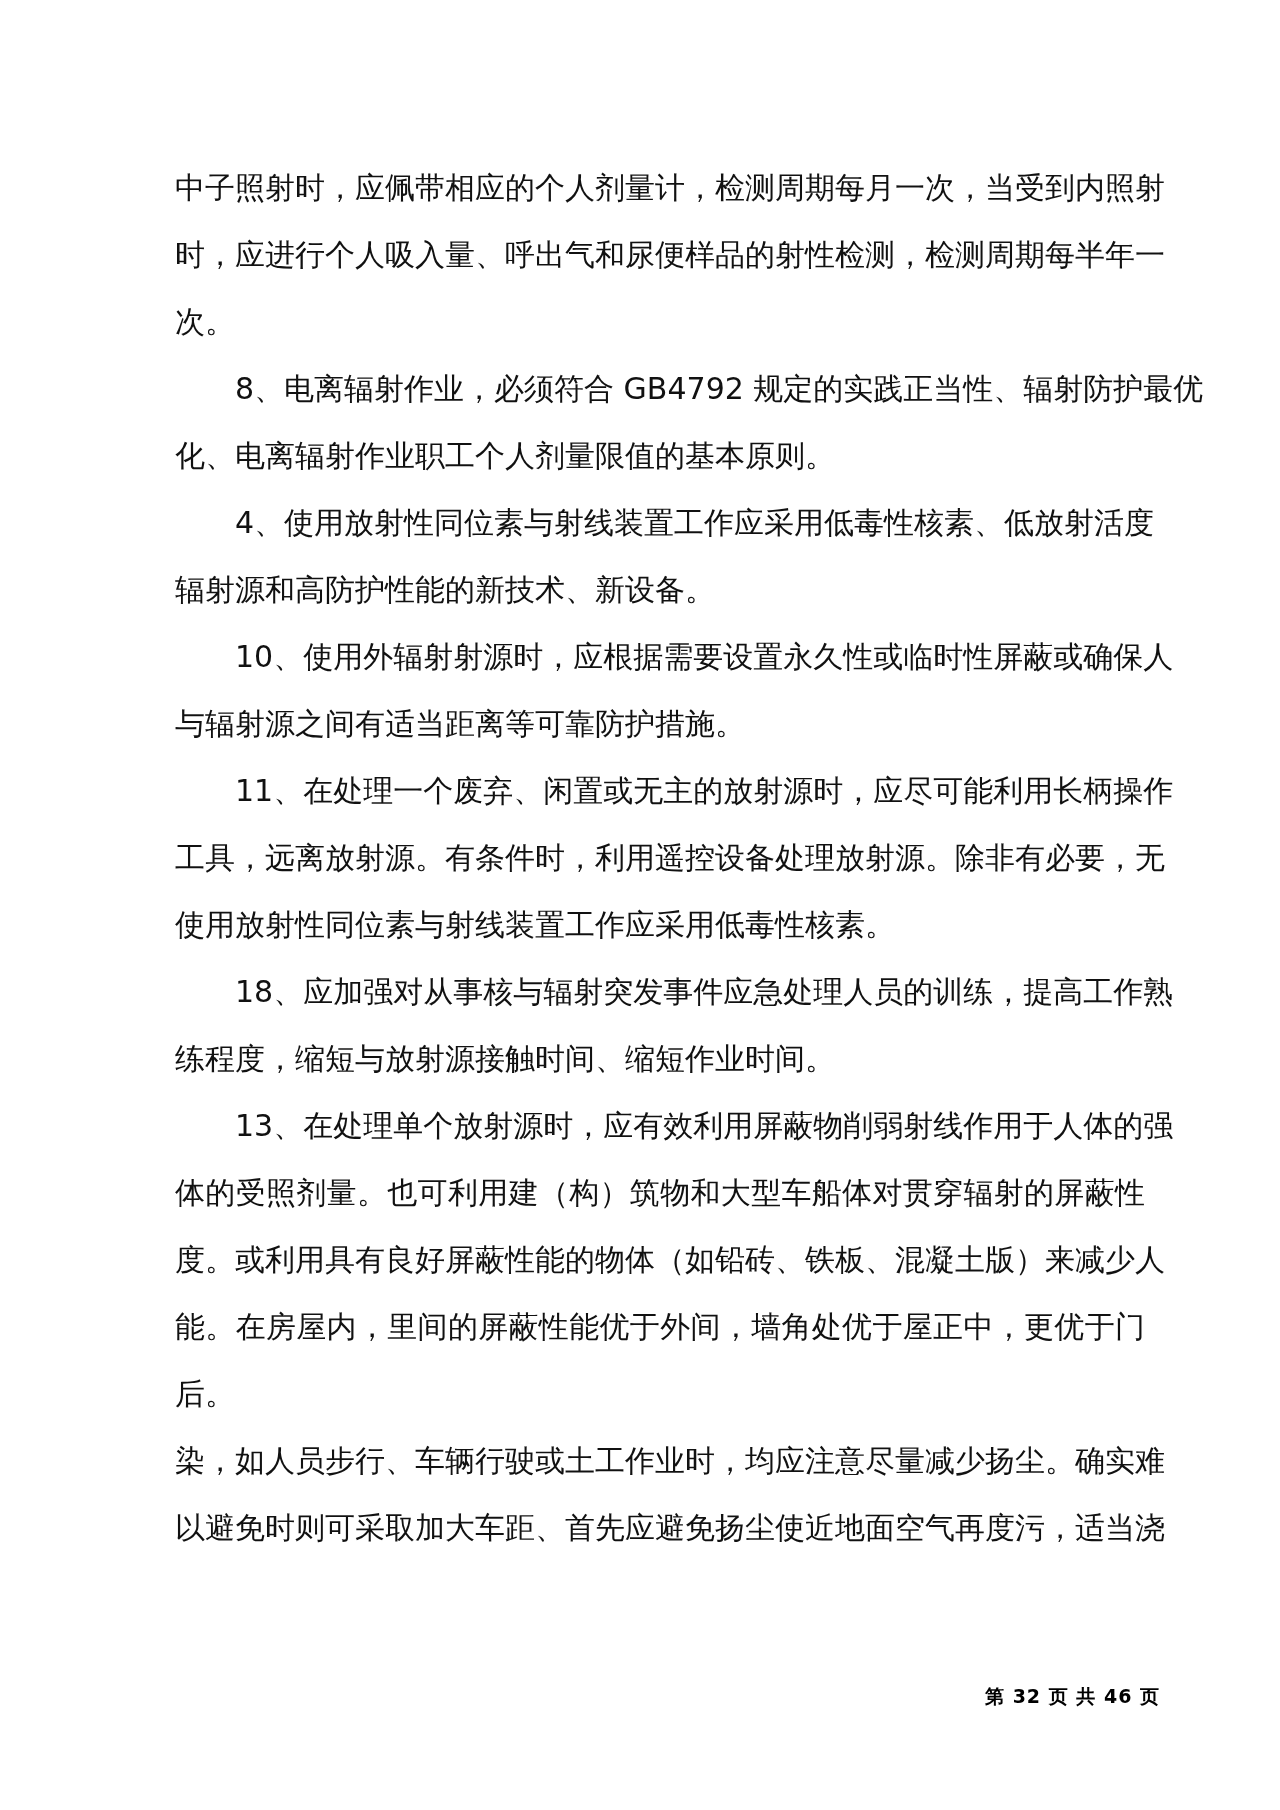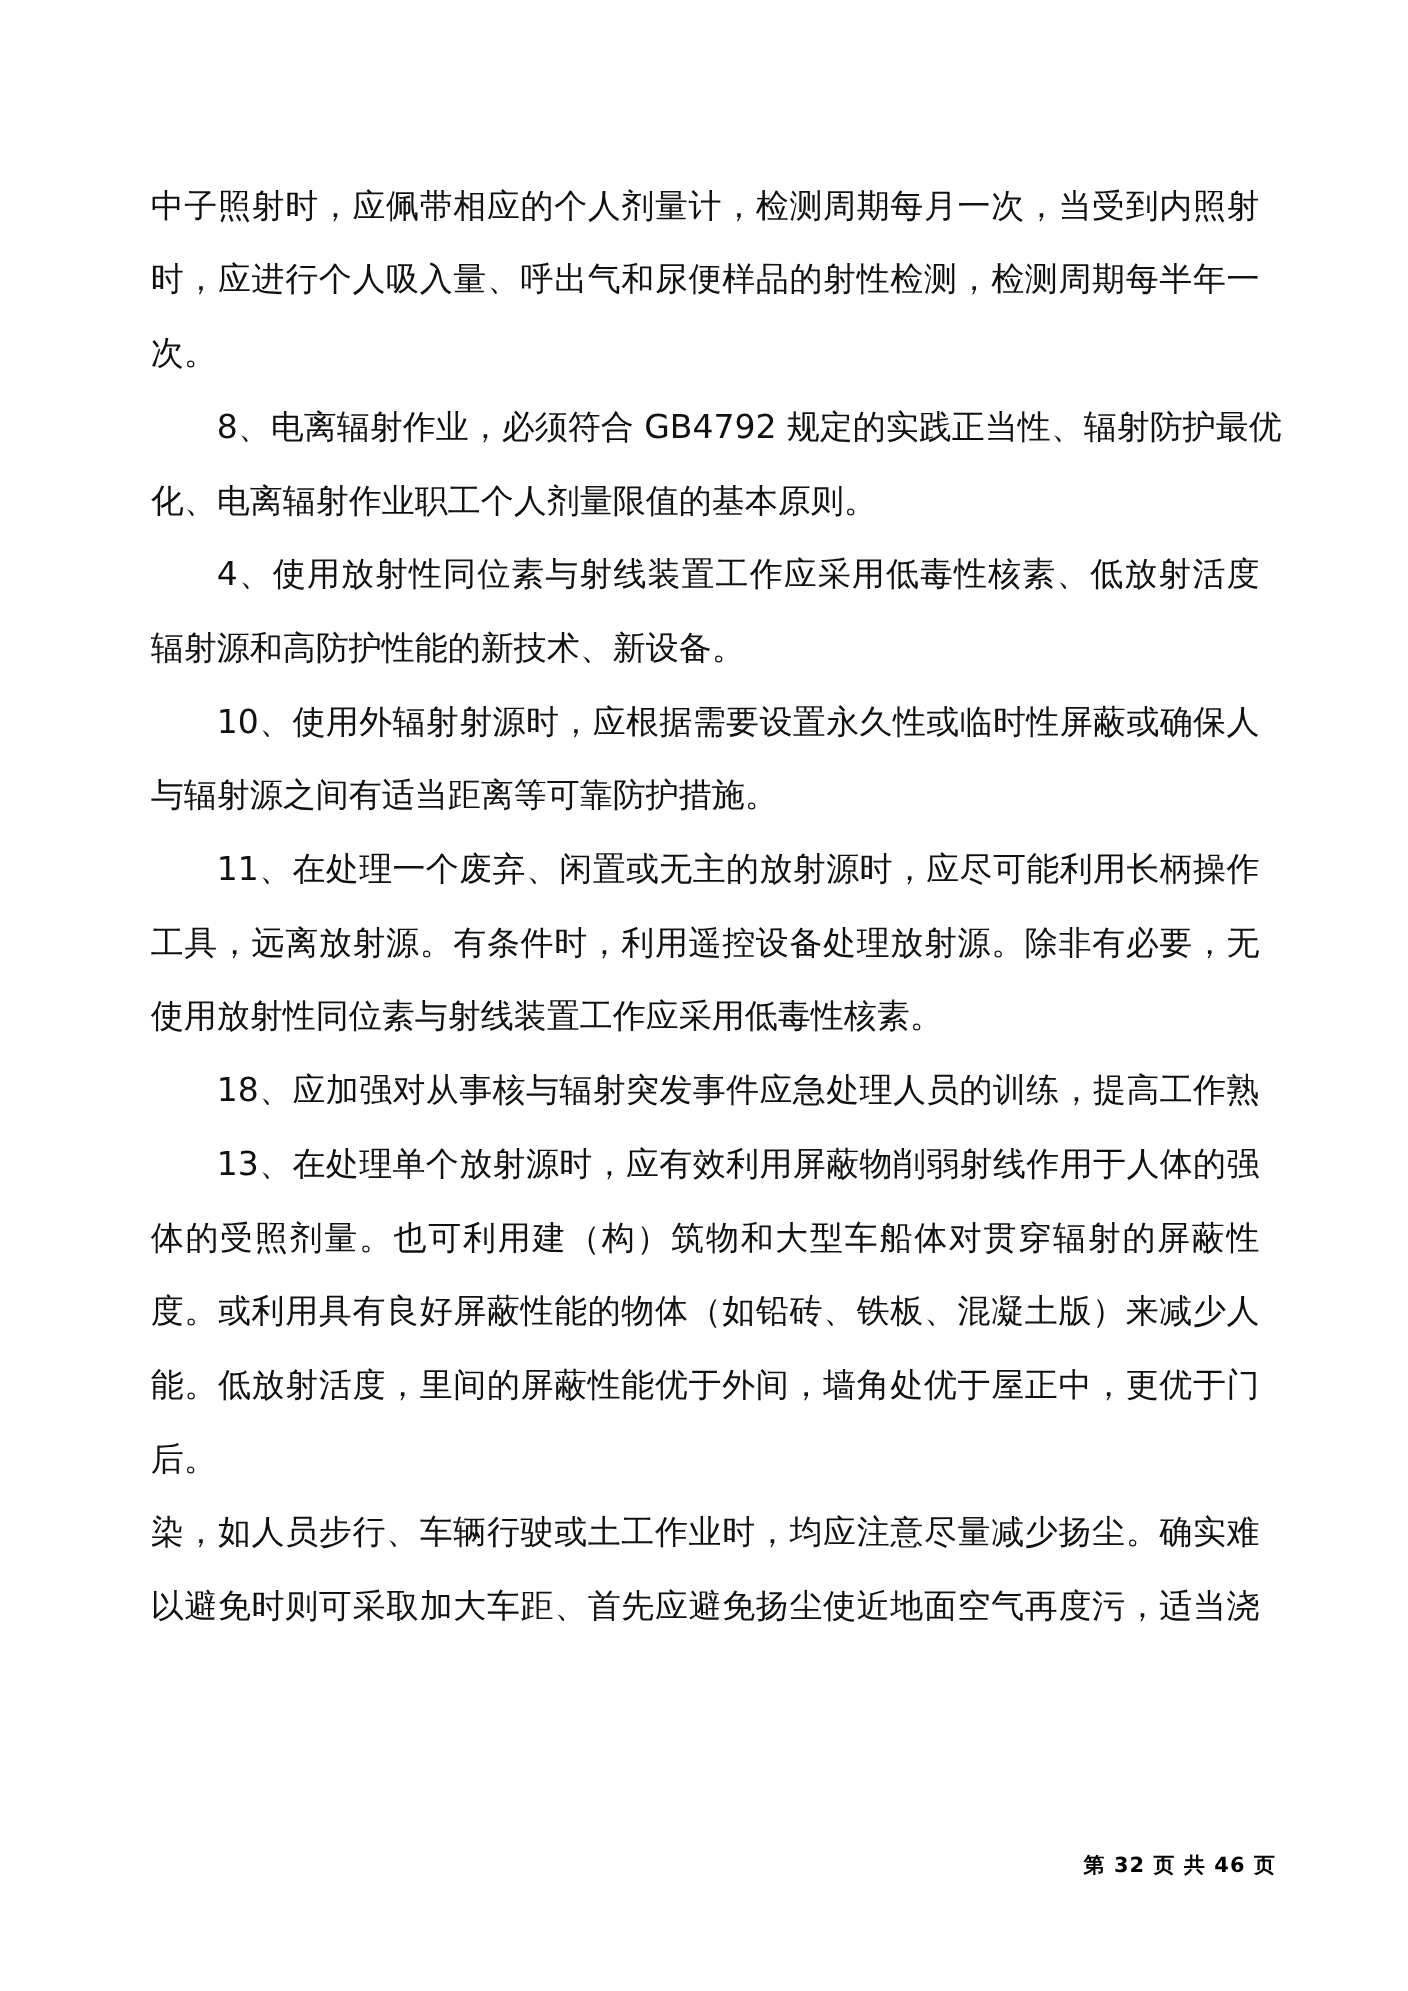--- a/index.html
+++ b/index.html
@@ -29,6 +29,7 @@
     line-height: 67px;
     white-space: nowrap;
     text-align: left;
+    margin-left: 38px;
   }
   .line.fill {
     text-align: justify;

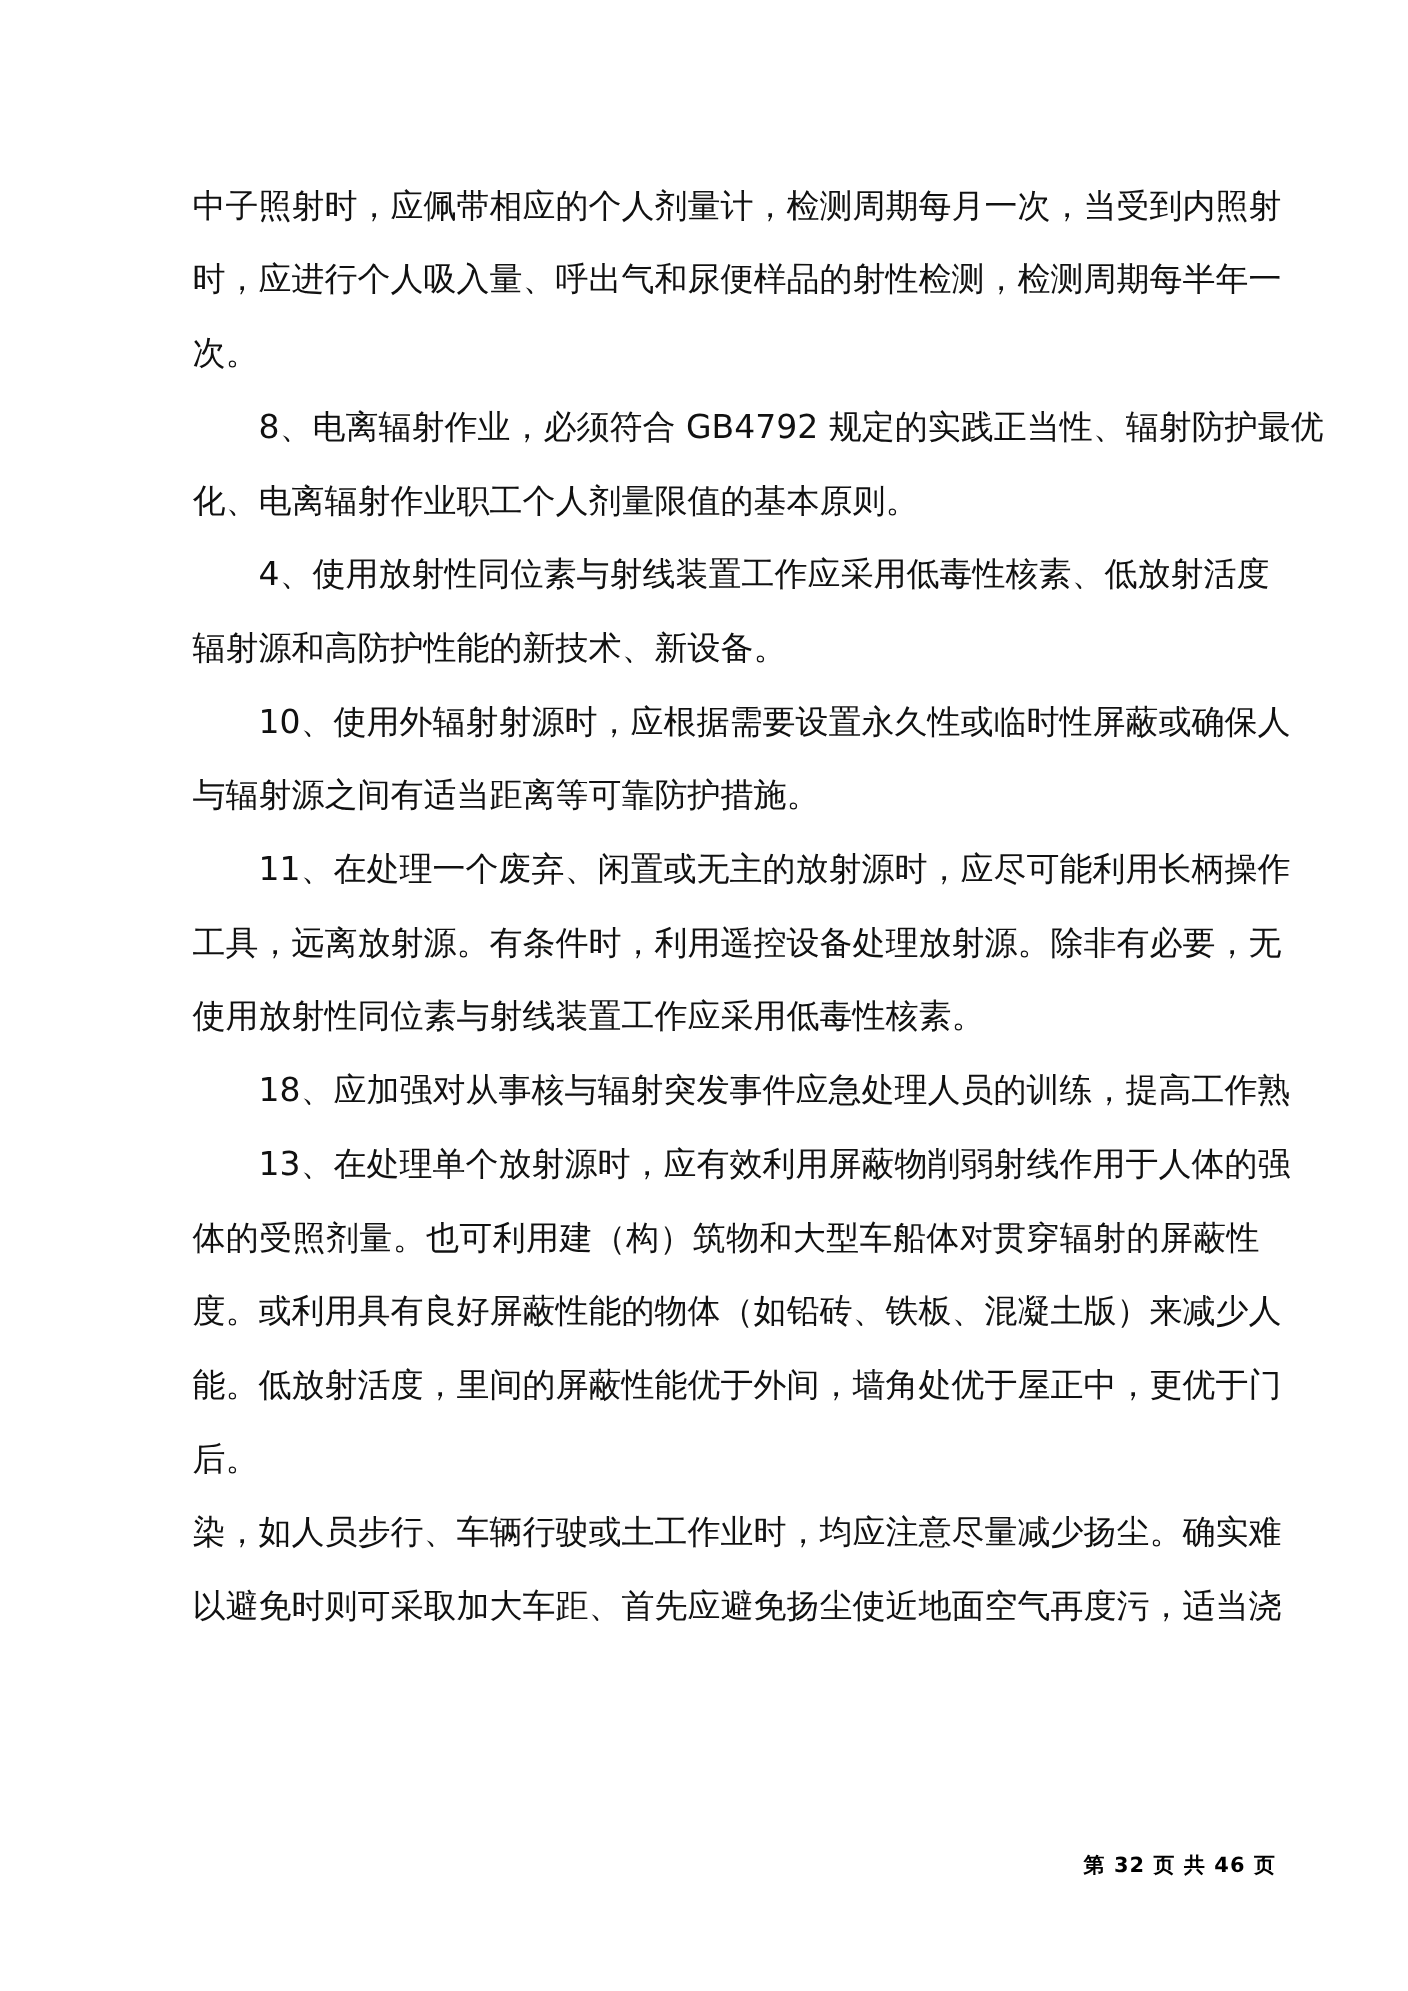--- a/index.html
+++ b/index.html
@@ -70,6 +70,7 @@
       <div class="line fill">工具，远离放射源。有条件时，利用遥控设备处理放射源。除非有必要，无</div>
       <div class="line">使用放射性同位素与射线装置工作应采用低毒性核素。</div>
       <div class="line indent fill">18、应加强对从事核与辐射突发事件应急处理人员的训练，提高工作熟</div>
+      <div class="line">练程度，缩短与放射源接触时间、缩短作业时间。</div>
       <div class="line indent fill">13、在处理单个放射源时，应有效利用屏蔽物削弱射线作用于人体的强</div>
       <div class="line fill">体的受照剂量。也可利用建（构）筑物和大型车船体对贯穿辐射的屏蔽性</div>
       <div class="line fill">度。或利用具有良好屏蔽性能的物体（如铅砖、铁板、混凝土版）来减少人</div>

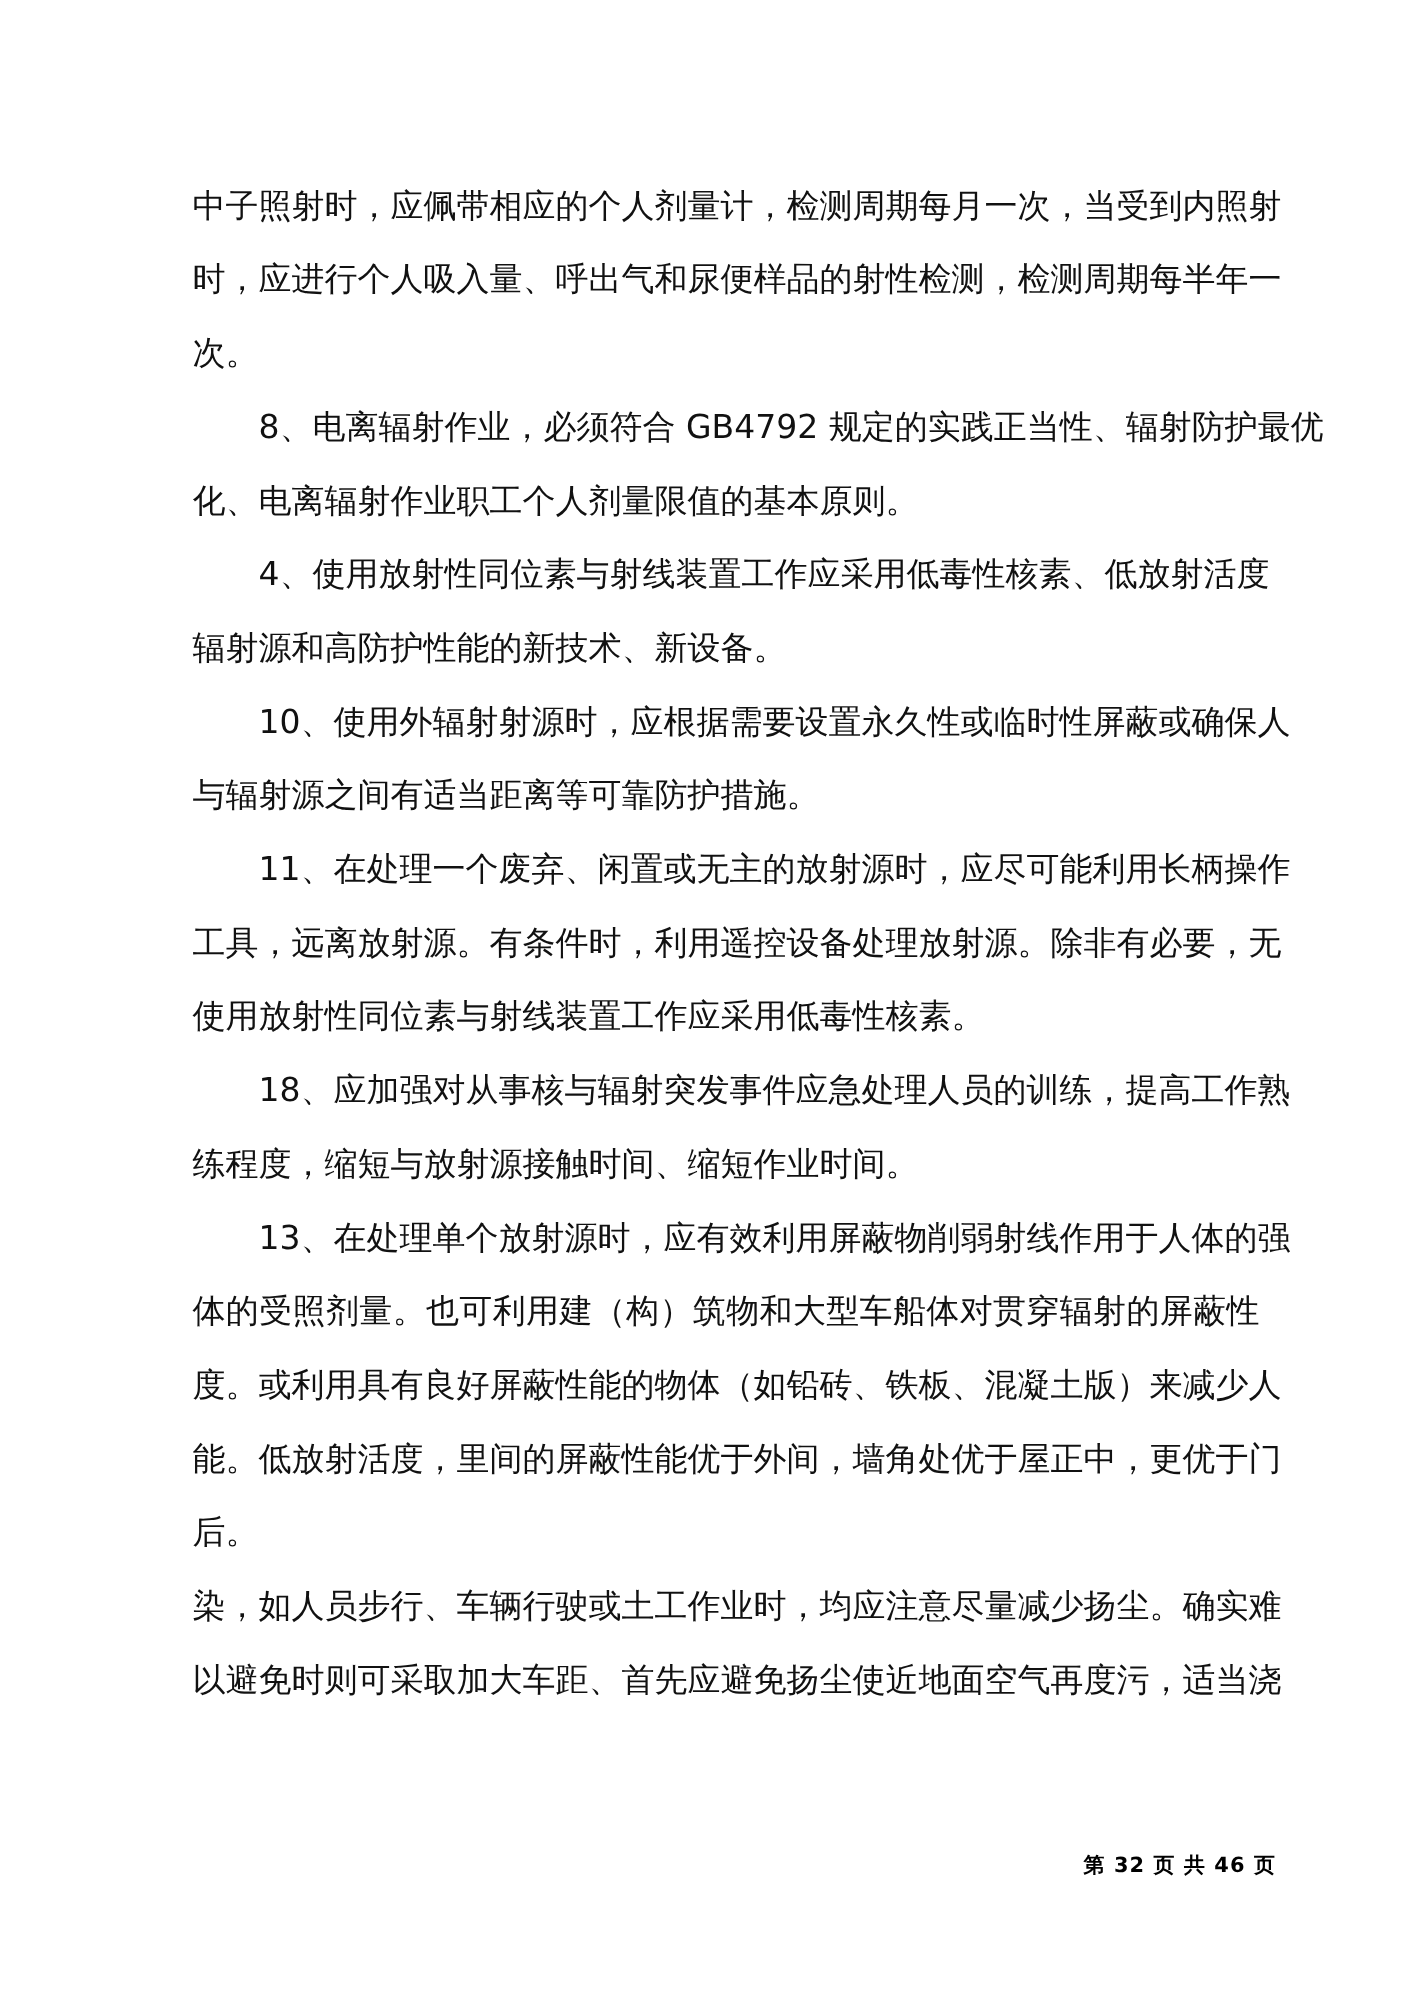--- a/index.html
+++ b/index.html
@@ -74,7 +74,7 @@
       <div class="line indent fill">13、在处理单个放射源时，应有效利用屏蔽物削弱射线作用于人体的强</div>
       <div class="line fill">体的受照剂量。也可利用建（构）筑物和大型车船体对贯穿辐射的屏蔽性</div>
       <div class="line fill">度。或利用具有良好屏蔽性能的物体（如铅砖、铁板、混凝土版）来减少人</div>
-      <div class="line fill">能。低放射活度，里间的屏蔽性能优于外间，墙角处优于屋正中，更优于门</div>
+      <div class="line fill">能。在房屋内，里间的屏蔽性能优于外间，墙角处优于屋正中，更优于门</div>
       <div class="line">后。</div>
       <div class="line fill">染，如人员步行、车辆行驶或土工作业时，均应注意尽量减少扬尘。确实难</div>
       <div class="line fill">以避免时则可采取加大车距、首先应避免扬尘使近地面空气再度污，适当浇</div>

